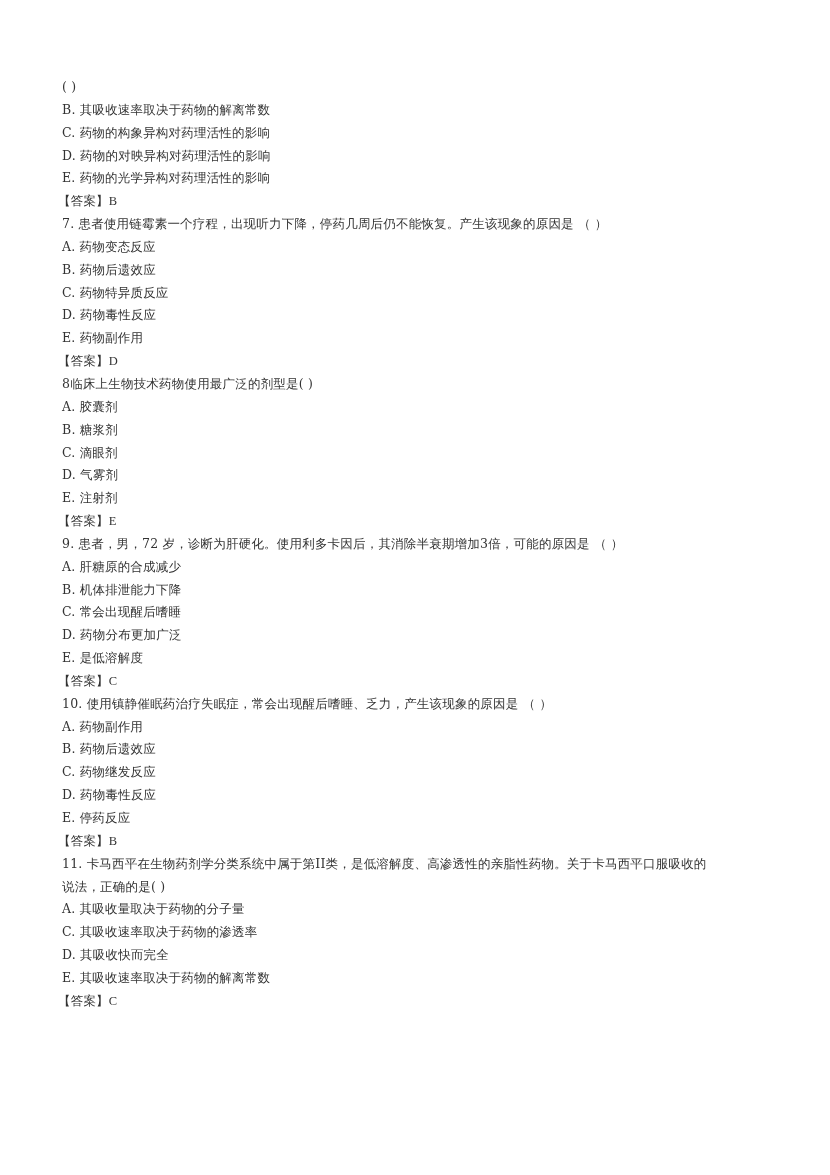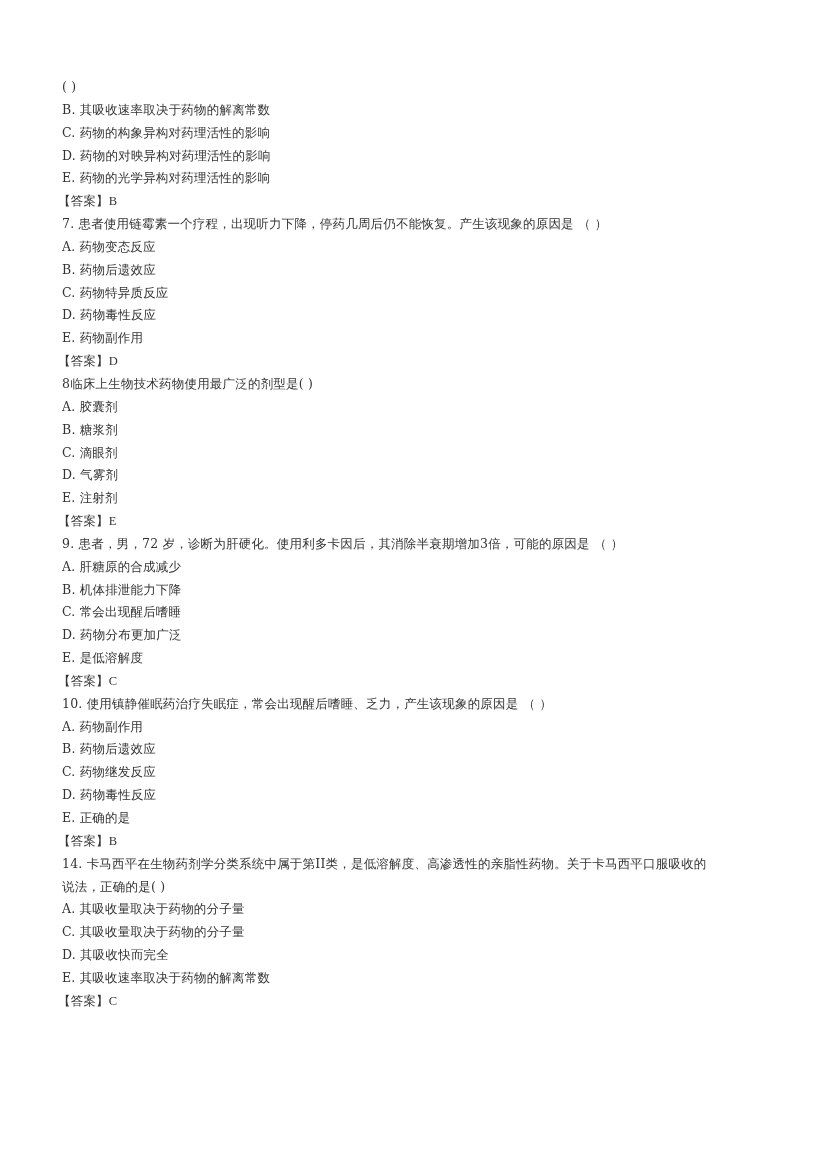--- a/index.html
+++ b/index.html
@@ -83,7 +83,7 @@
     <div class="line">B. 药物后遗效应</div>
     <div class="line">C. 药物继发反应</div>
     <div class="line">D. 药物毒性反应</div>
-    <div class="line">E. 正确的是</div>
+    <div class="line">E. 停药反应</div>
     <div class="line answer">【答案】B</div>
   </div>
 

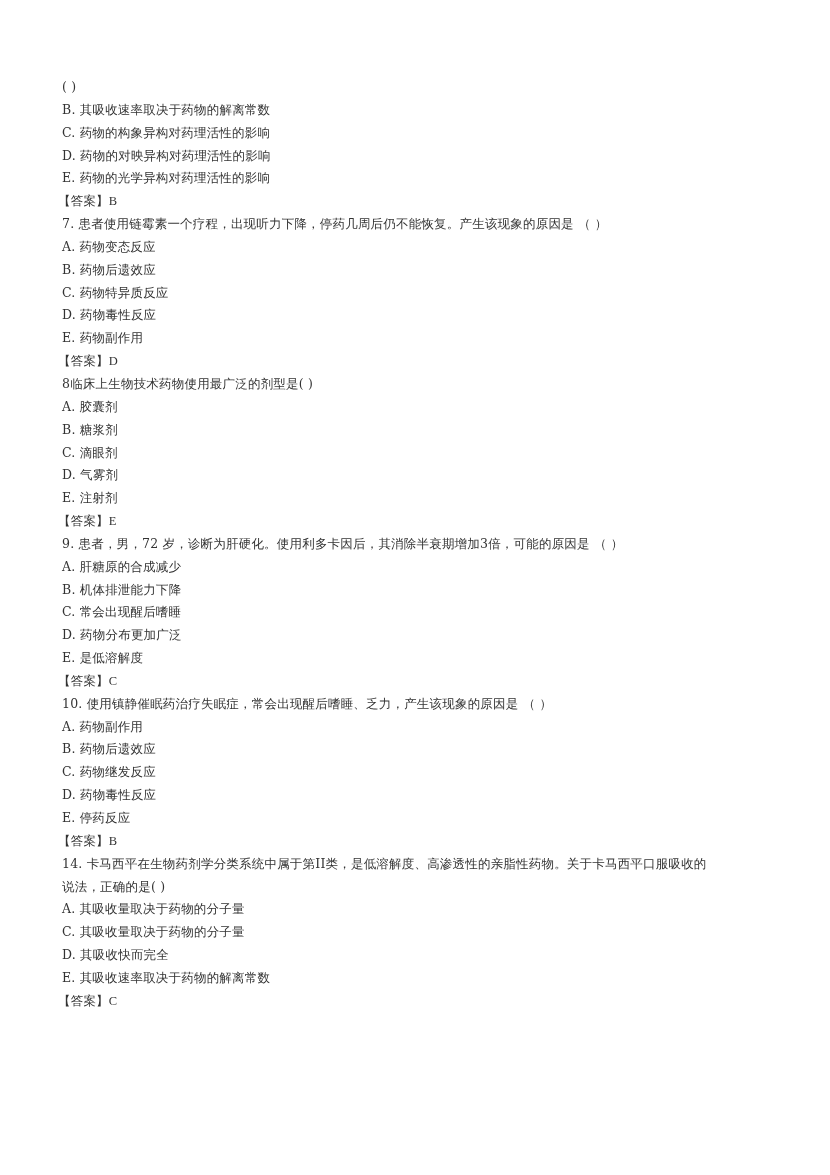--- a/index.html
+++ b/index.html
@@ -88,7 +88,7 @@
   </div>
 
   <div>
-    <div class="line">14. 卡马西平在生物药剂学分类系统中属于第II类，是低溶解度、高渗透性的亲脂性药物。关于卡马西平口服吸收的</div>
+    <div class="line">11. 卡马西平在生物药剂学分类系统中属于第II类，是低溶解度、高渗透性的亲脂性药物。关于卡马西平口服吸收的</div>
     <div class="line">说法，正确的是(    )</div>
     <div class="line">A. 其吸收量取决于药物的分子量</div>
     <div class="line">C. 其吸收量取决于药物的分子量</div>

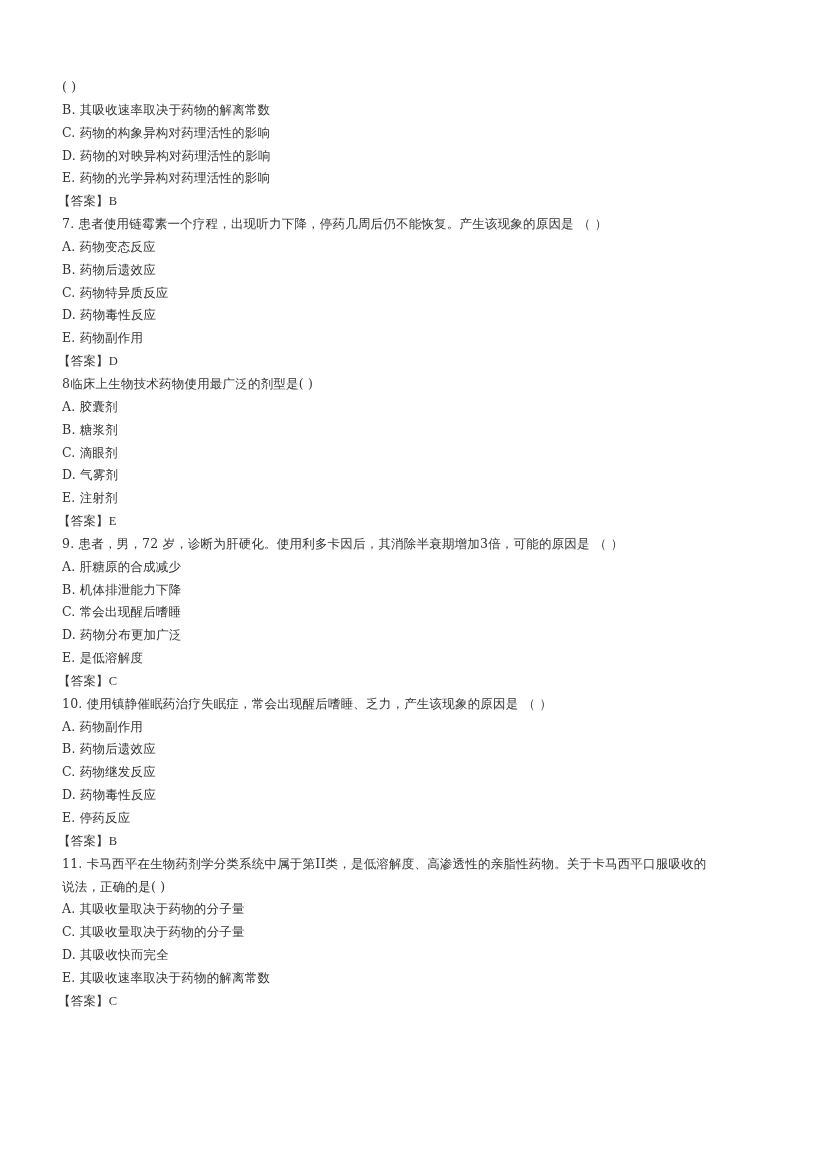--- a/index.html
+++ b/index.html
@@ -91,7 +91,7 @@
     <div class="line">11. 卡马西平在生物药剂学分类系统中属于第II类，是低溶解度、高渗透性的亲脂性药物。关于卡马西平口服吸收的</div>
     <div class="line">说法，正确的是(    )</div>
     <div class="line">A. 其吸收量取决于药物的分子量</div>
-    <div class="line">C. 其吸收量取决于药物的分子量</div>
+    <div class="line">C. 其吸收速率取决于药物的渗透率</div>
     <div class="line">D. 其吸收快而完全</div>
     <div class="line">E. 其吸收速率取决于药物的解离常数</div>
     <div class="line answer">【答案】C</div>

